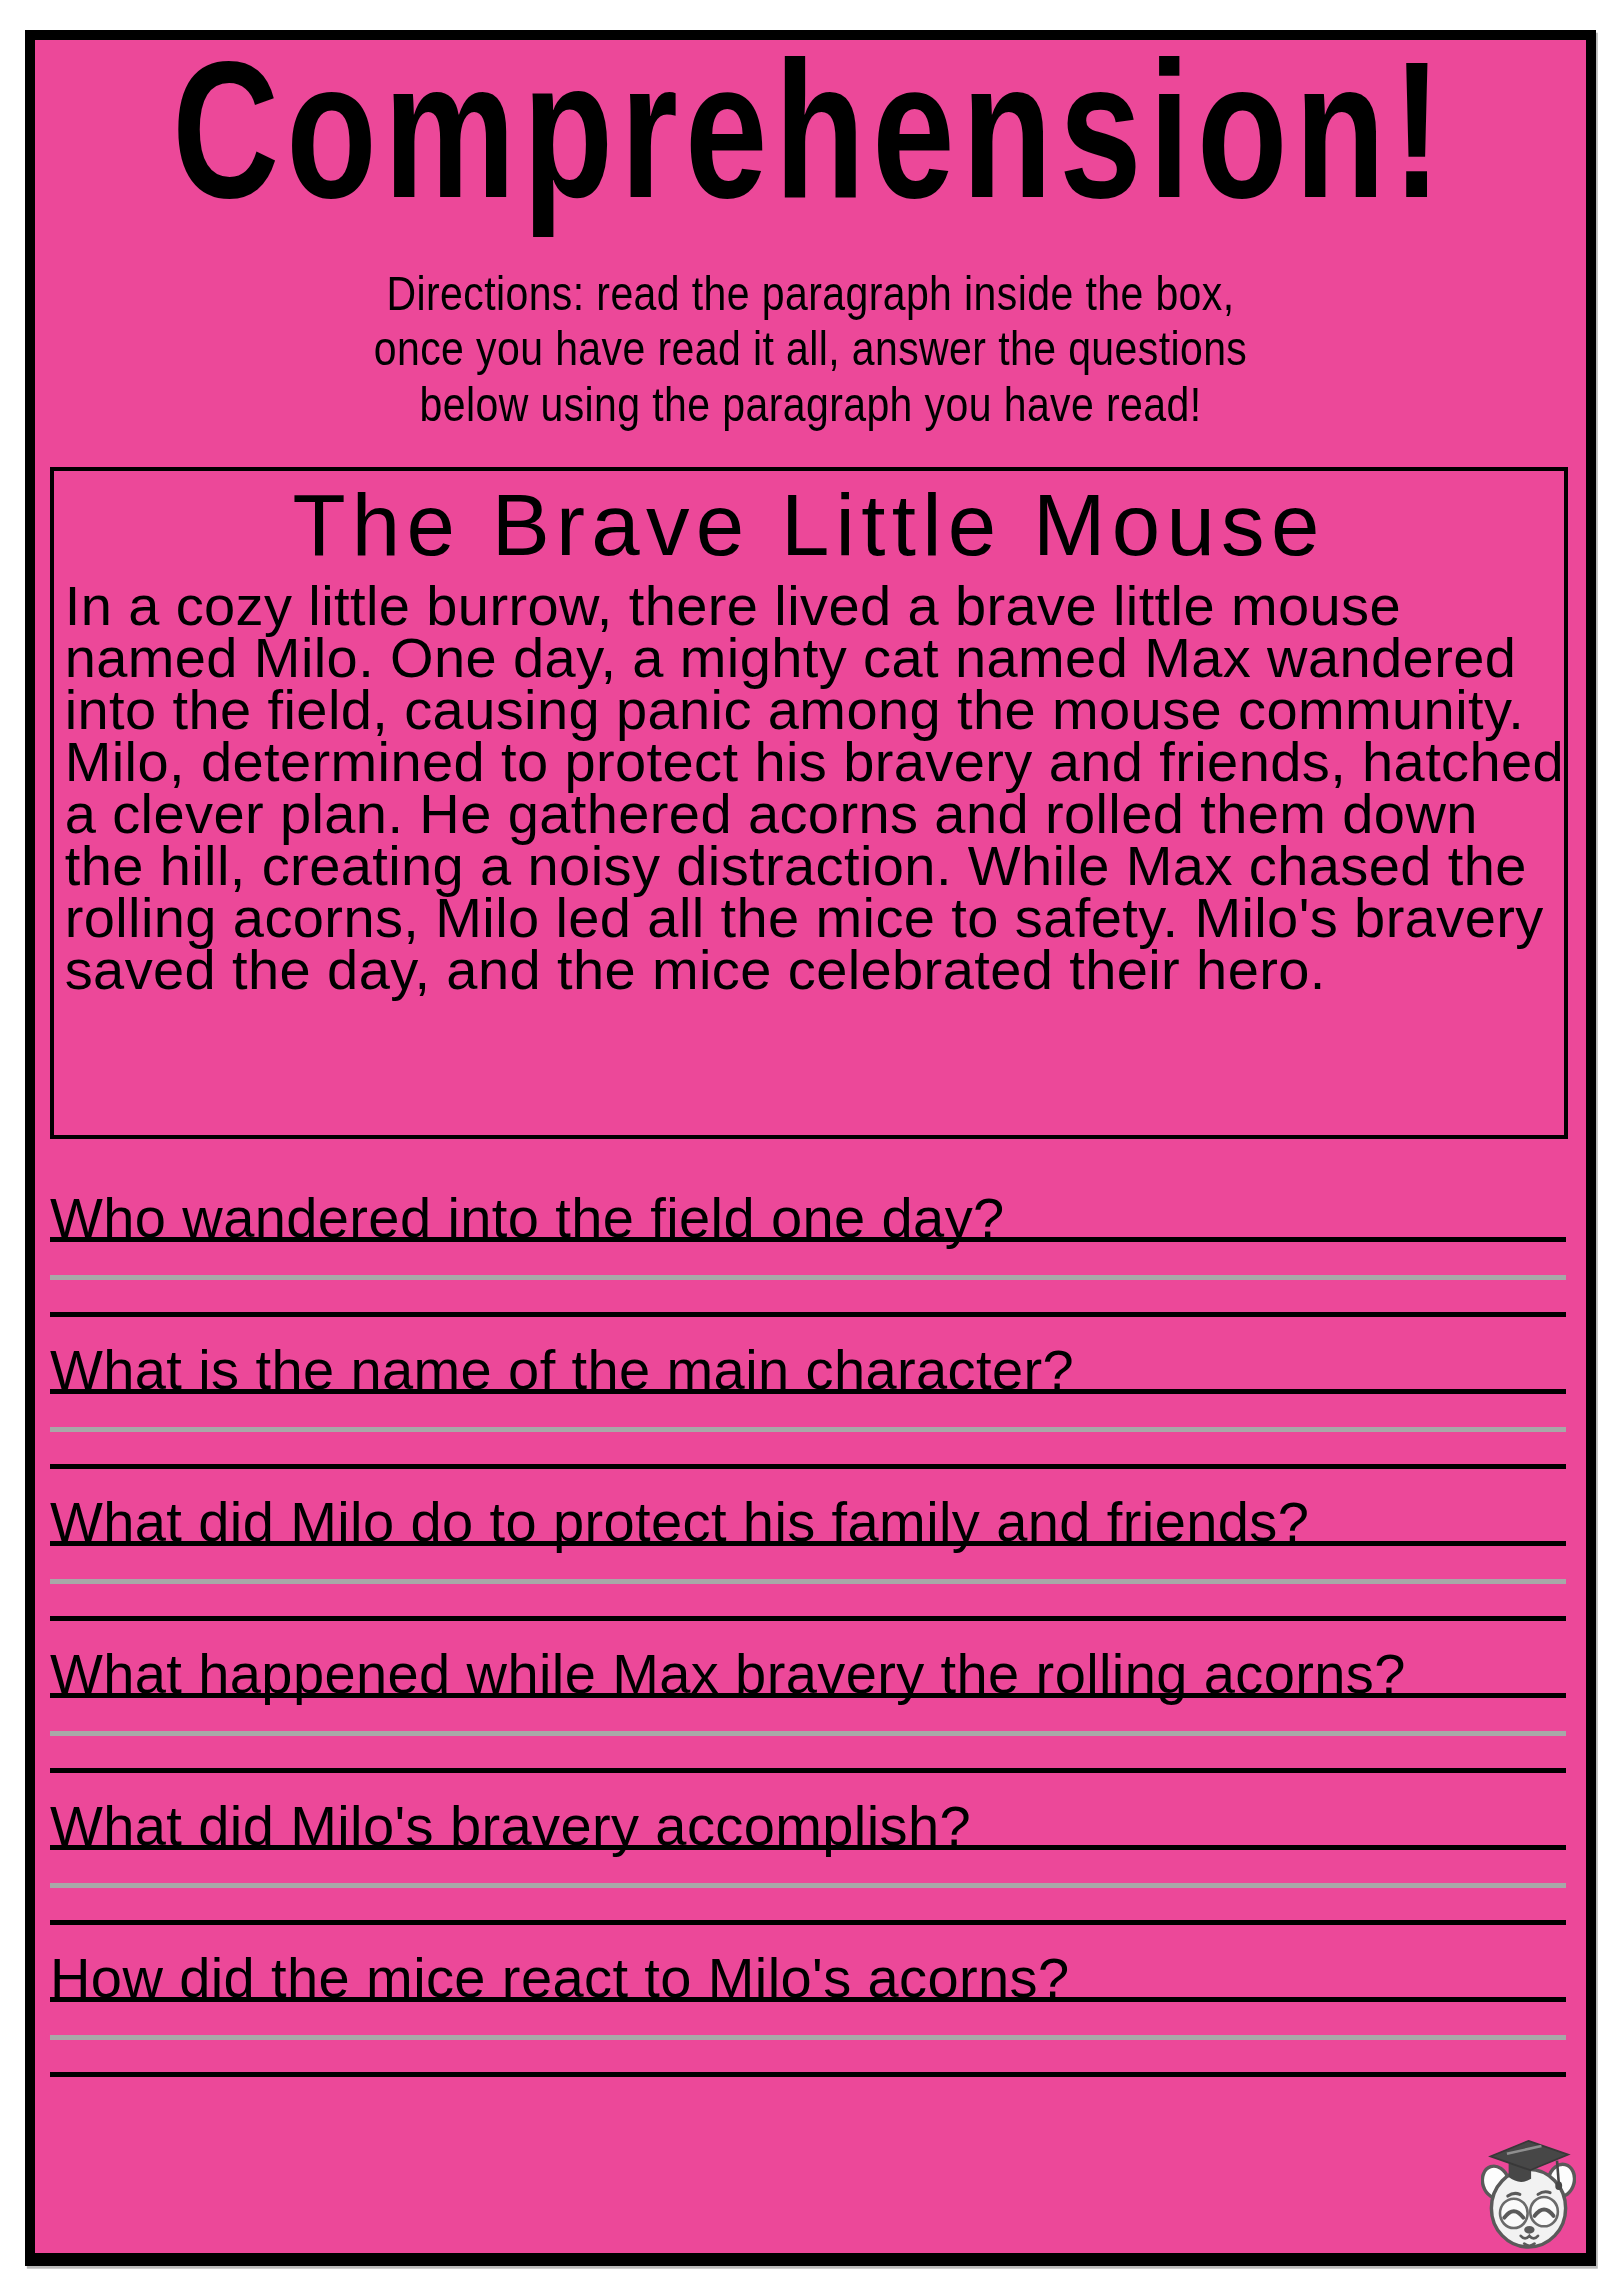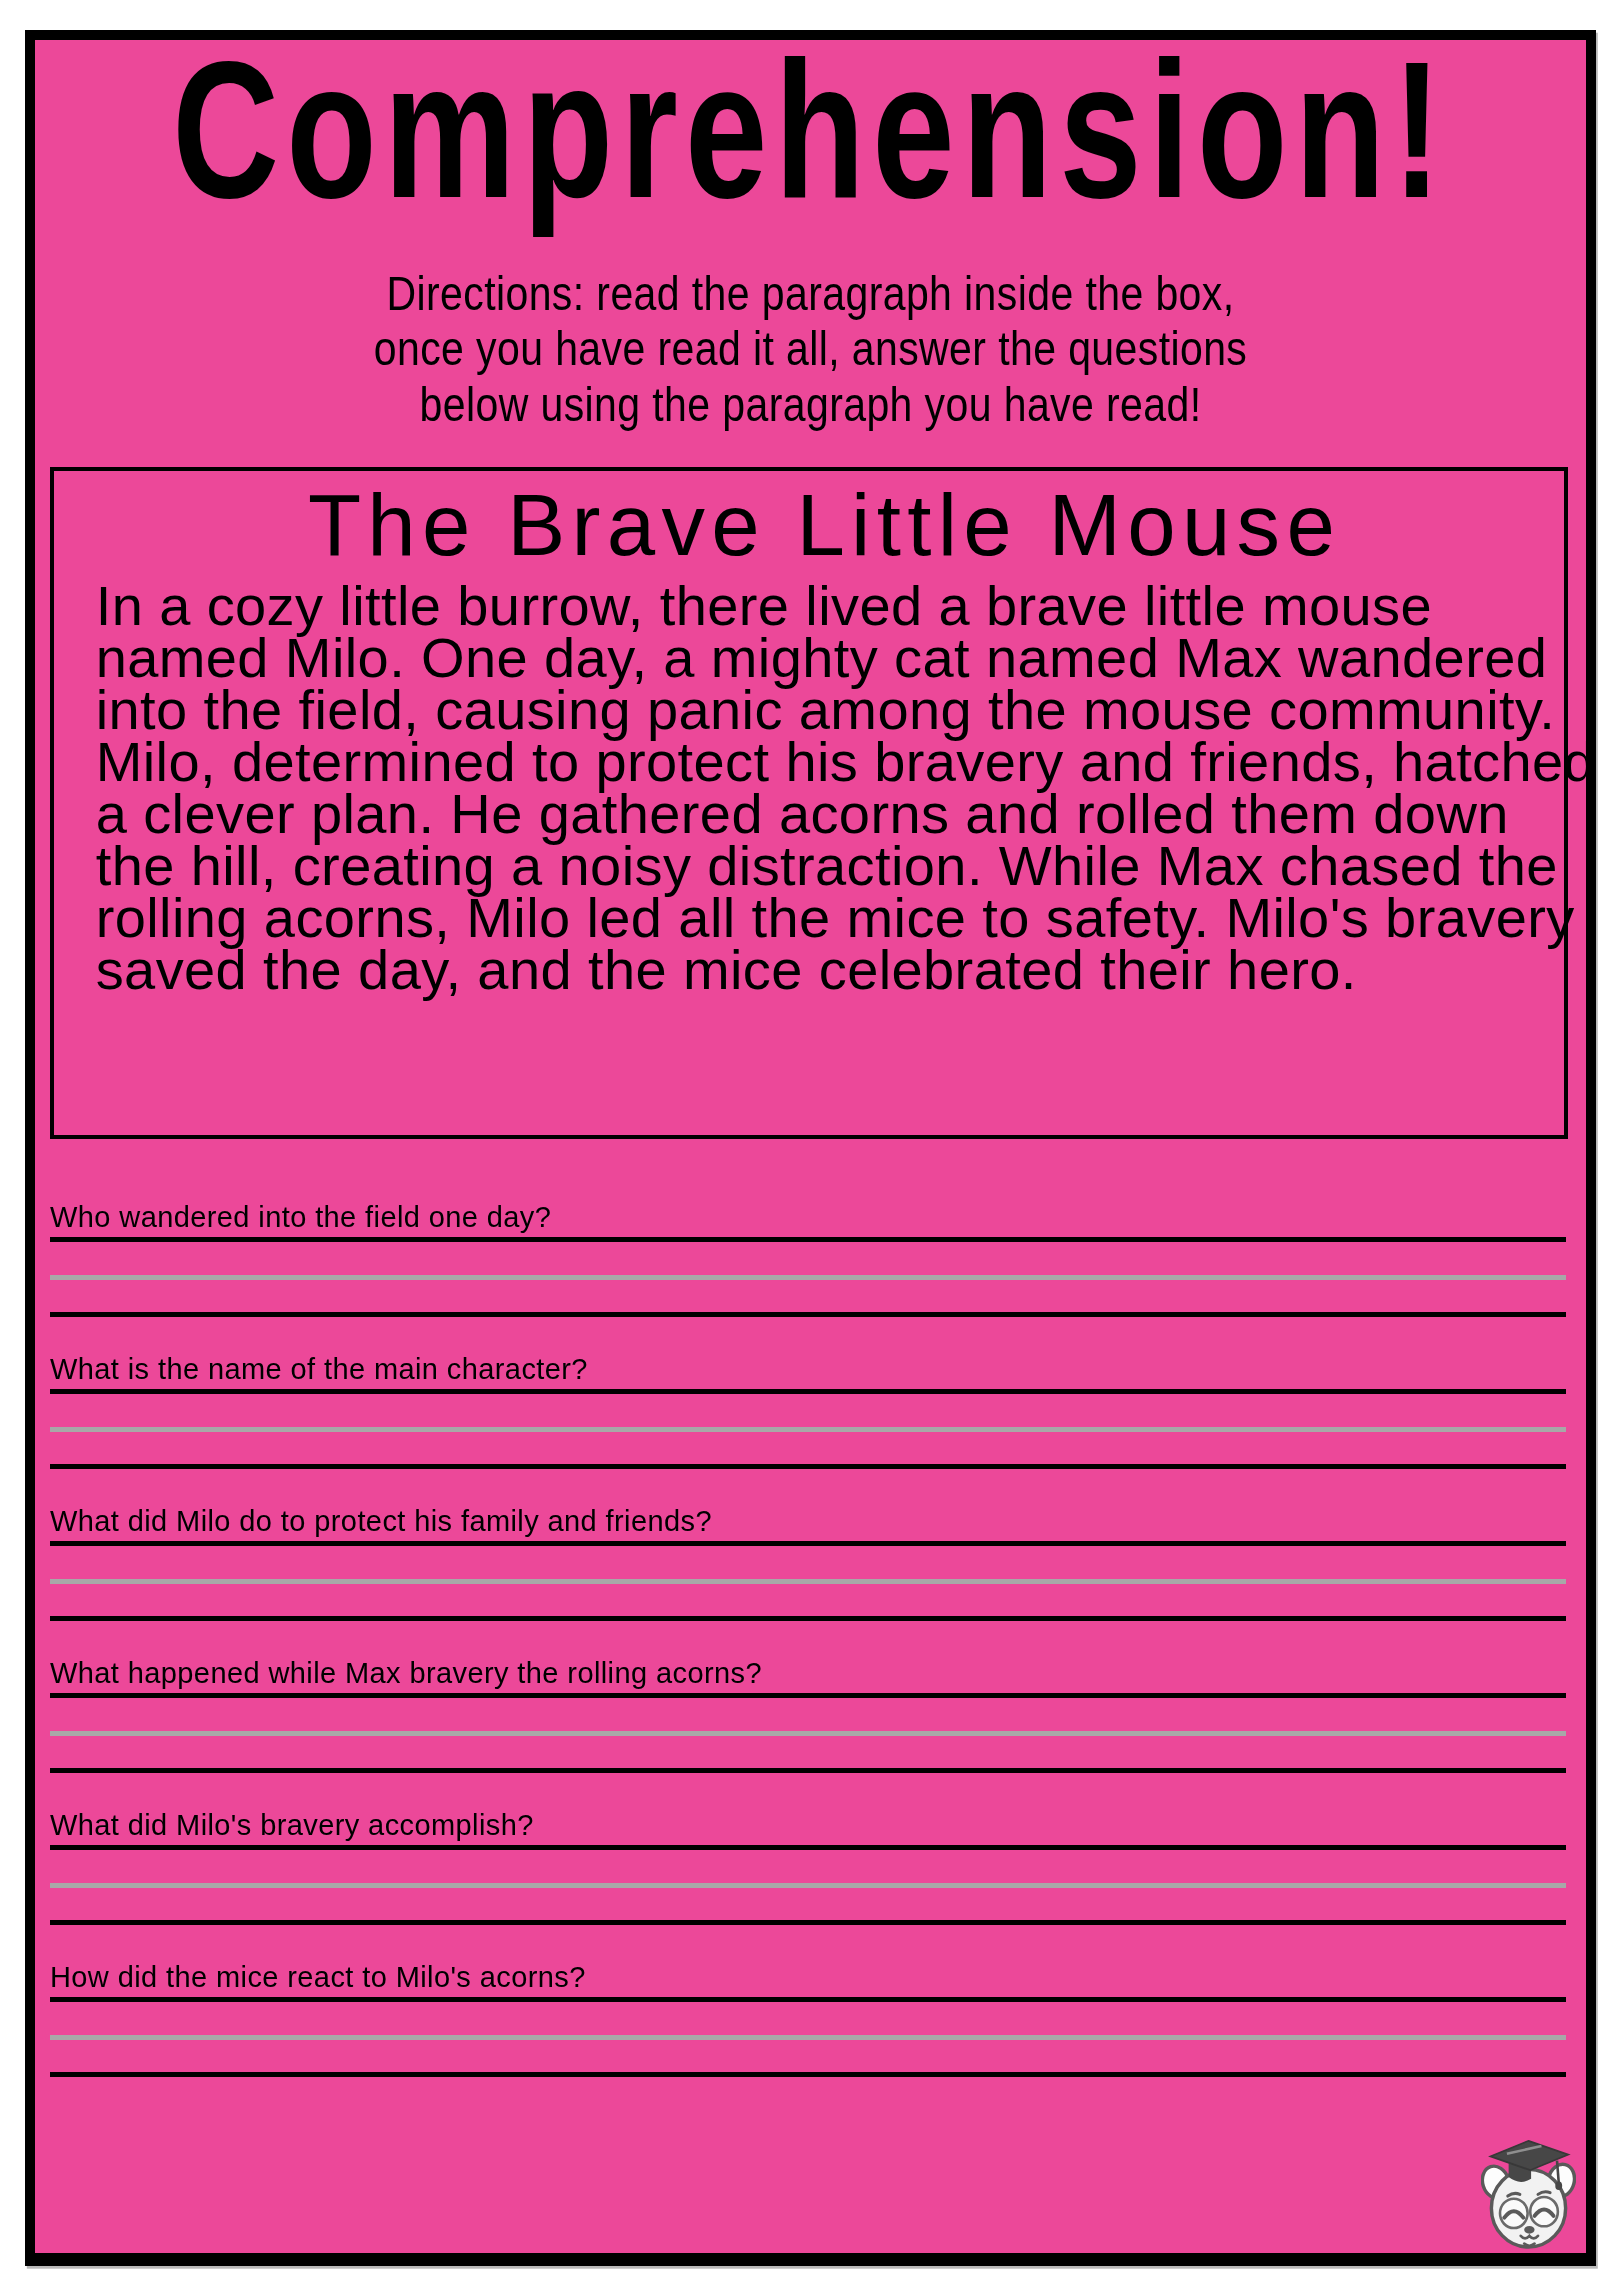--- a/index.html
+++ b/index.html
@@ -51,7 +51,6 @@
     width: 1518px; height: 672px;
     border: 4.5px solid #000;
     box-sizing: border-box;
-    padding-left: 31px;
   }
   .story-title {
     margin-top: 7.2px;

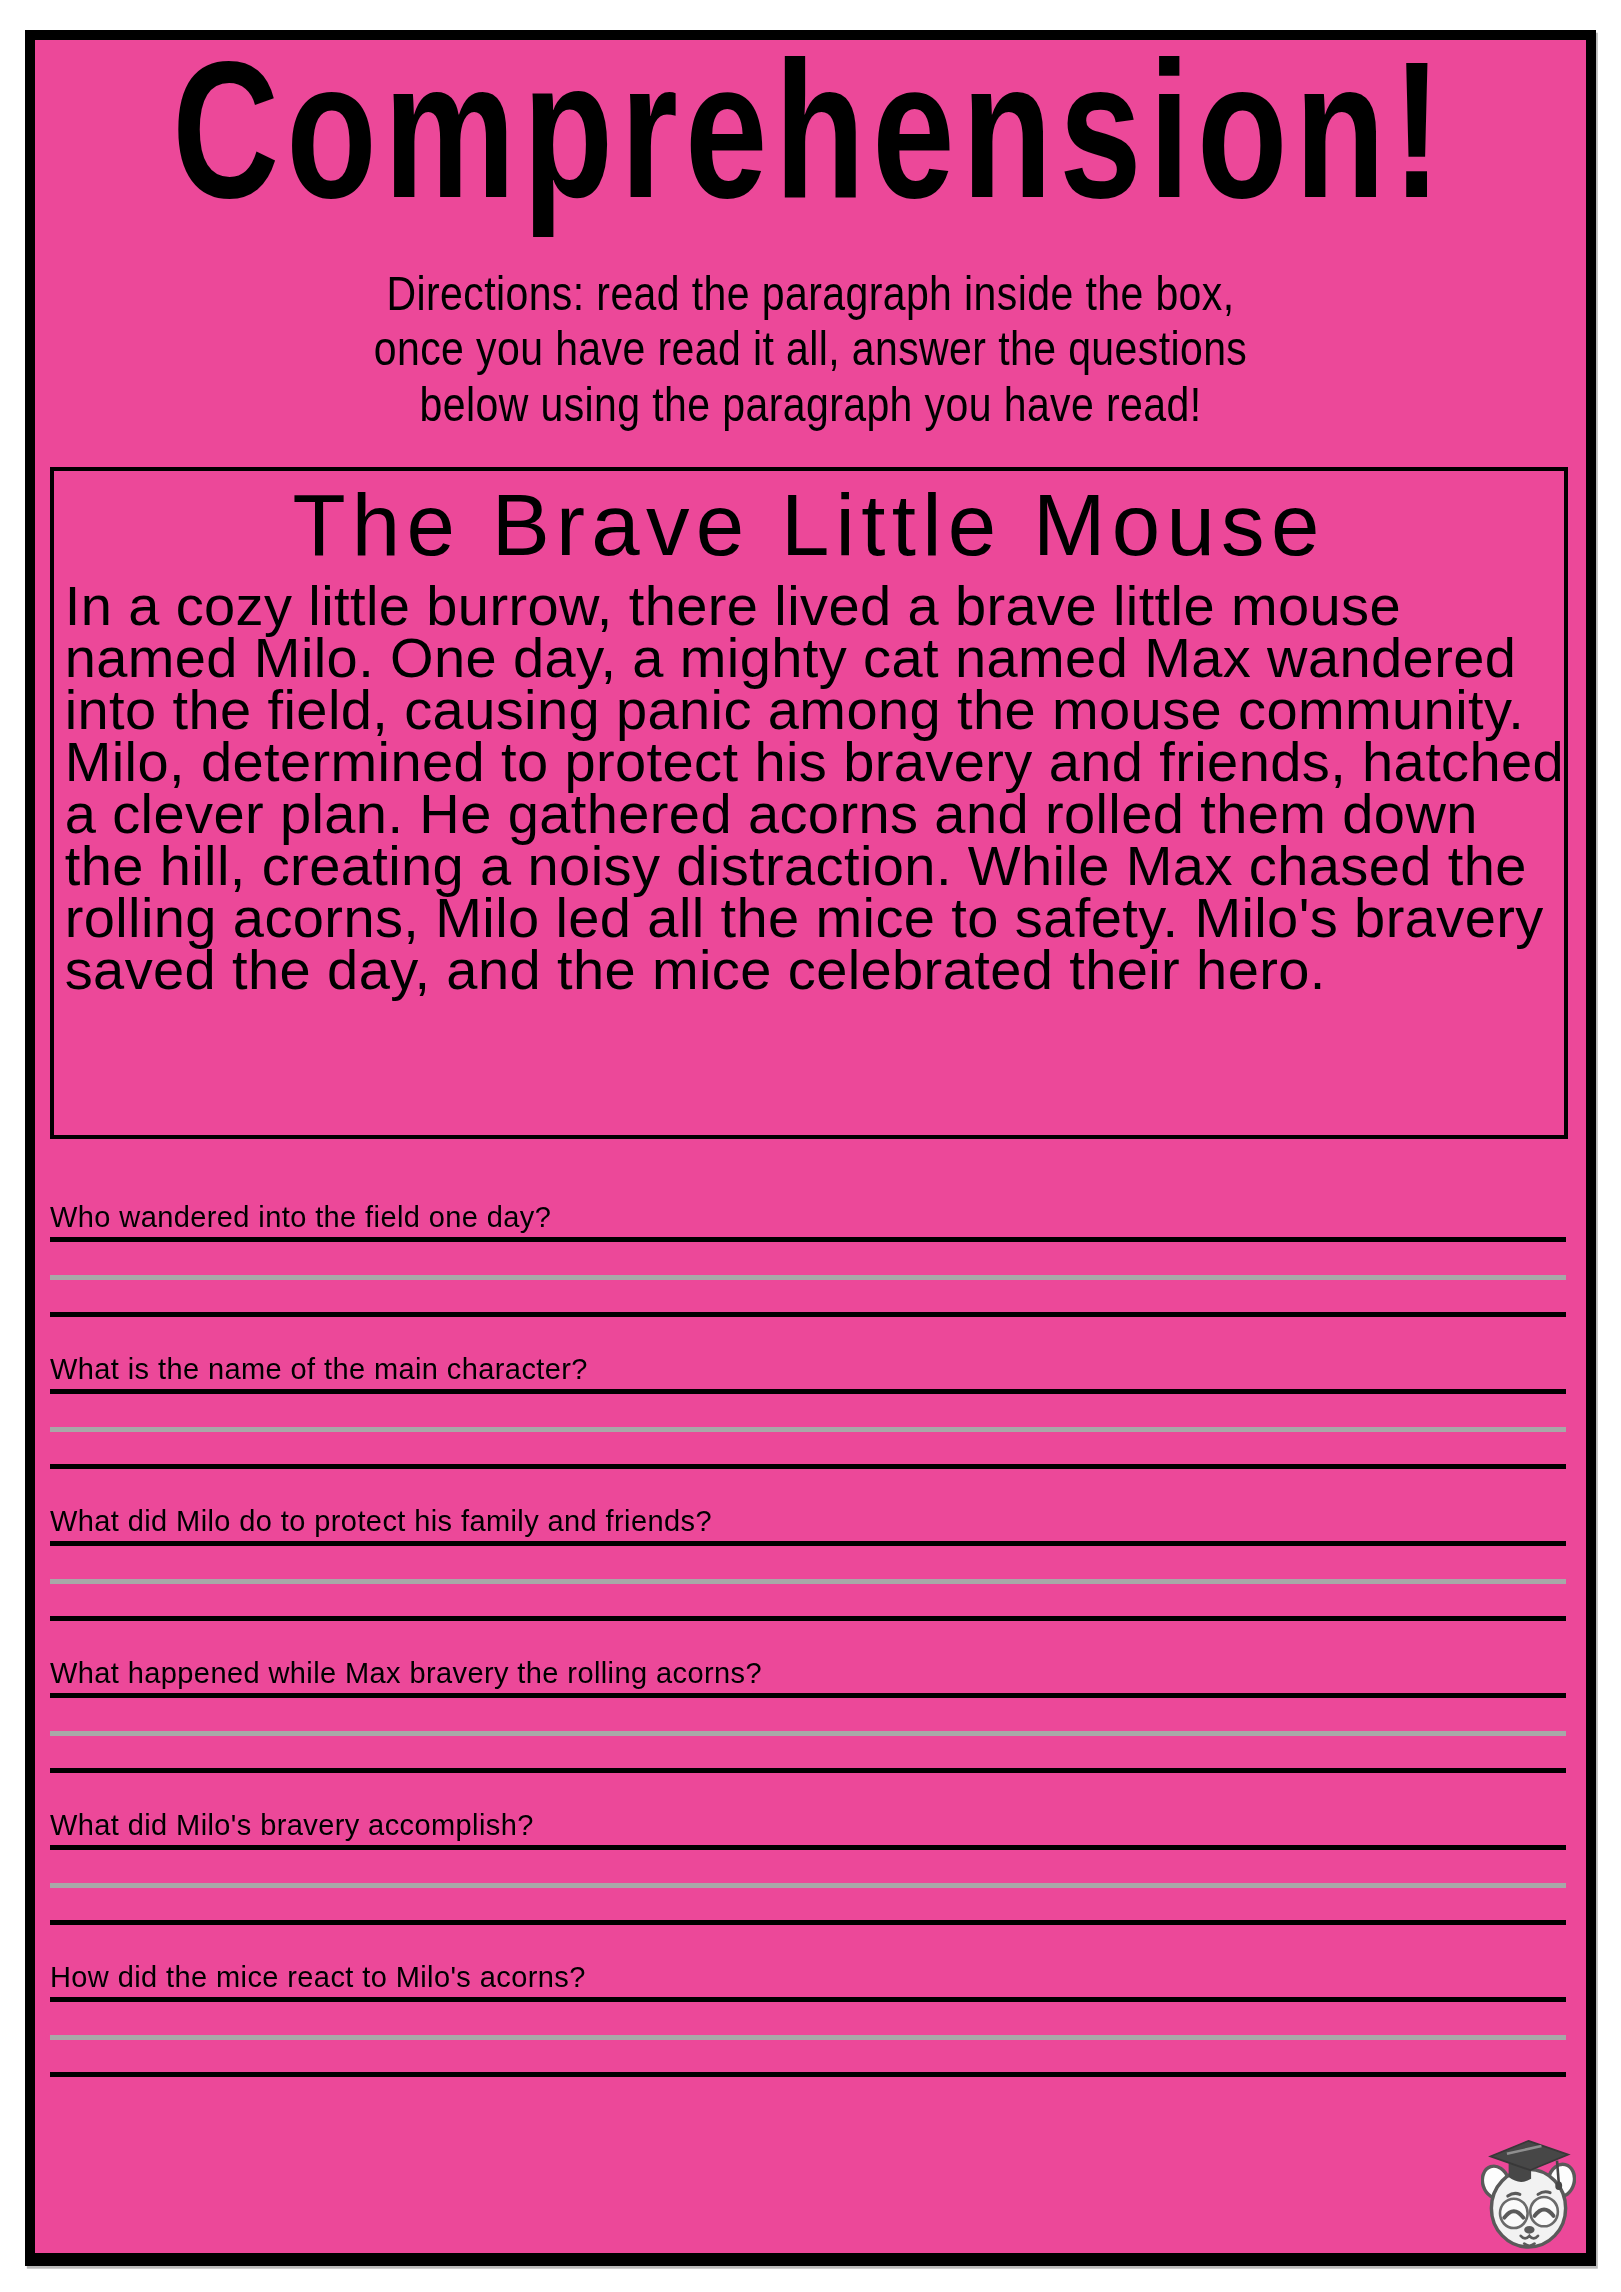--- a/index.html
+++ b/index.html
@@ -75,7 +75,7 @@
   .q { height: 152px; }
   .q-label {
     height: 43px;
-    font-size: 29px;
+    font-size: 56px;
     line-height: 47px;
     letter-spacing: 0.4px;
     border-bottom: 5.4px solid #000;

